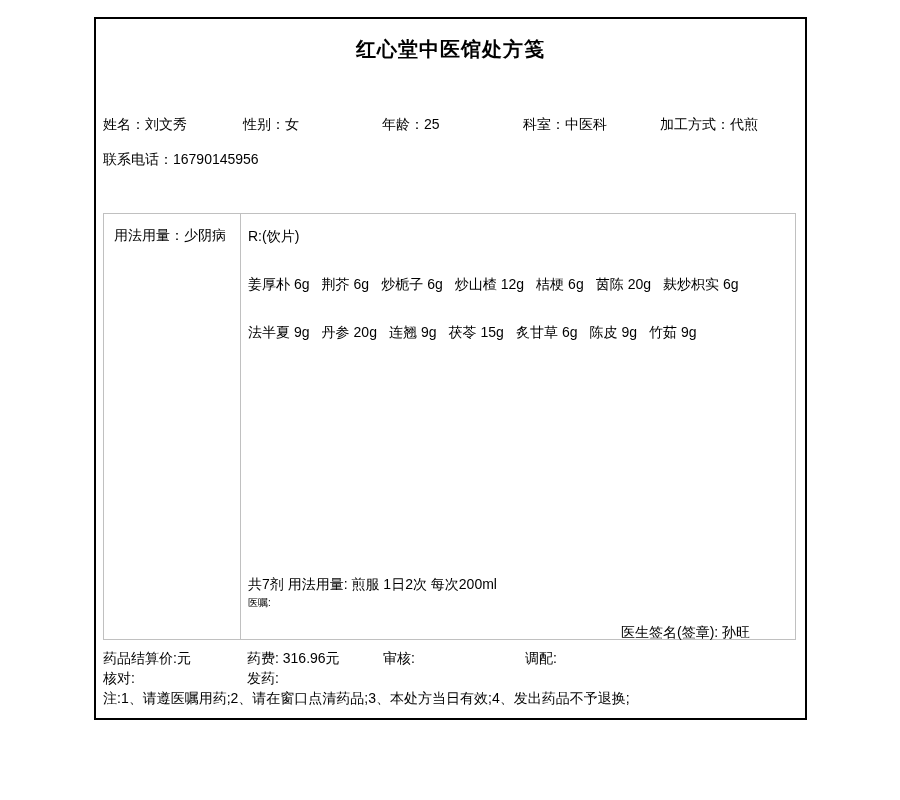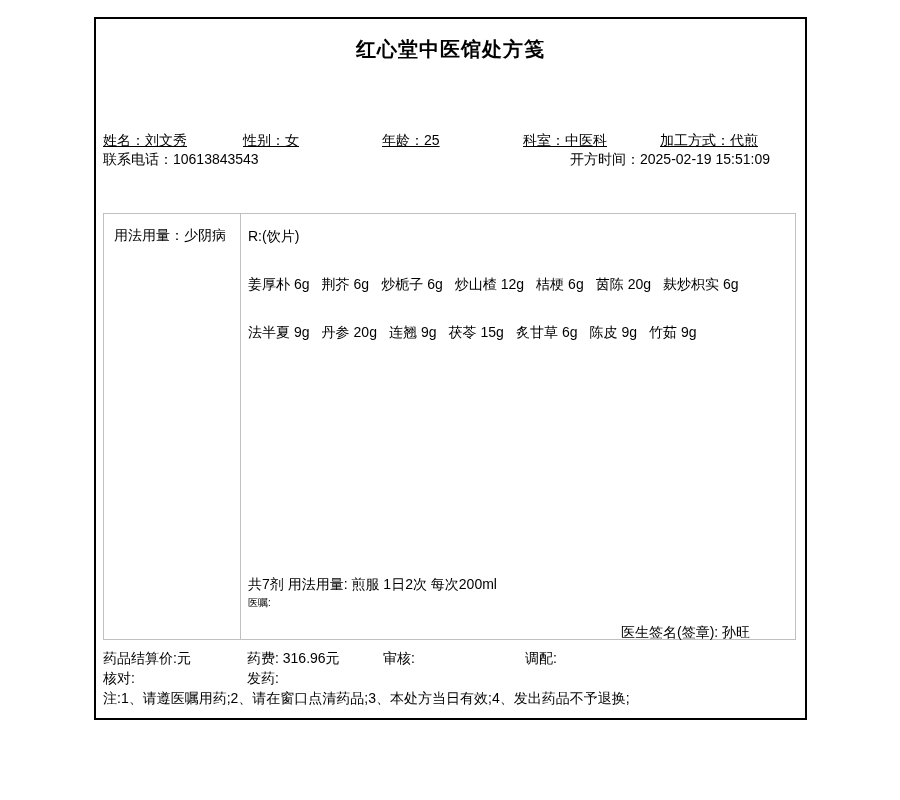--- a/index.html
+++ b/index.html
@@ -23,7 +23,7 @@
       position: absolute; font-size: 14px; white-space: nowrap;
       line-height: 18px;
     }
-    .info-row1 { top: 112px; text-decoration: underline; }
+    .info-row1 { top: 96px; }
     .info-row2 { top: 131px; }
     .rx-table {
       position: absolute; left: 7px; top: 194px;

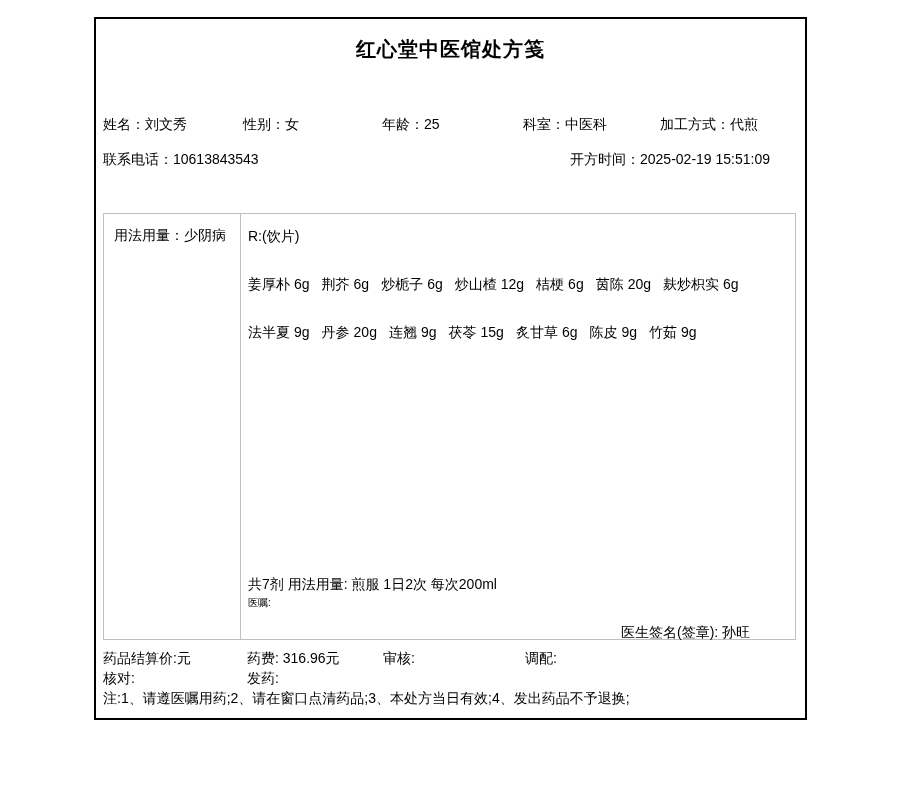--- a/index.html
+++ b/index.html
@@ -72,7 +72,7 @@
   <div class="field info-row1" style="left:427px"><span class="lbl">科室：</span><span class="val">中医科</span></div>
   <div class="field info-row1" style="left:564px"><span class="lbl">加工方式：</span><span class="val">代煎</span></div>
 
-  <div class="field info-row2" style="left:7px"><span class="lbl">联系电话：</span><span class="val">10613843543</span></div>
+  <div class="field info-row2" style="left:7px"><span class="lbl">联系电话：</span><span class="val">16790145956</span></div>
   <div class="field info-row2" style="left:474px"><span class="lbl">开方时间：</span><span class="val">2025-02-19 15:51:09</span></div>
 
   <div class="rx-table">

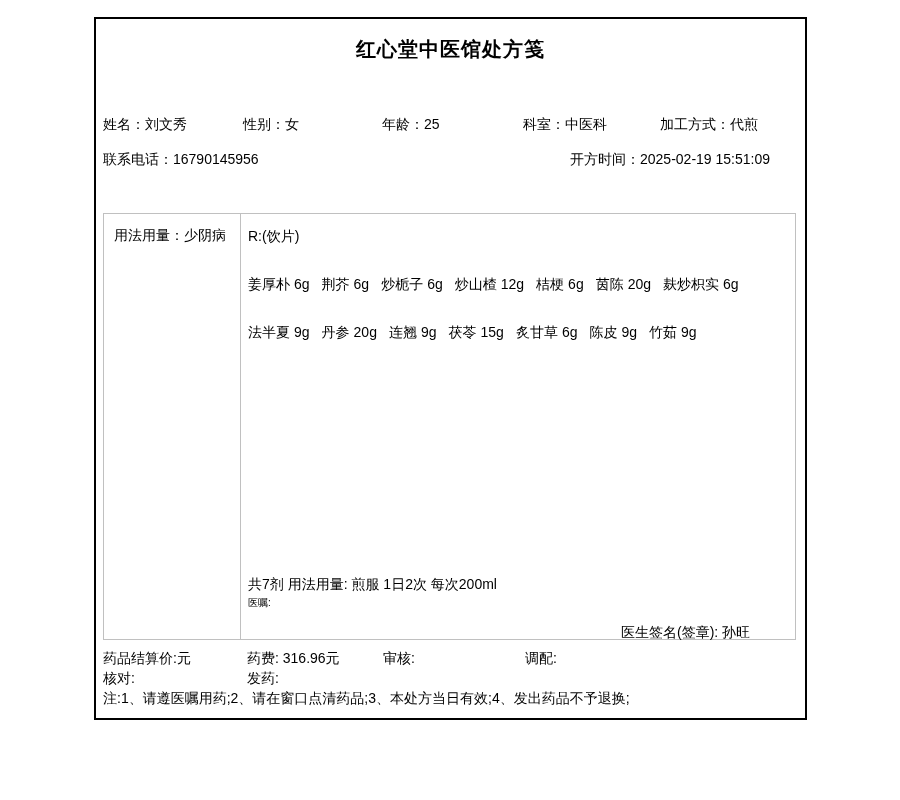--- a/index.html
+++ b/index.html
@@ -73,7 +73,6 @@
   <div class="field info-row1" style="left:564px"><span class="lbl">加工方式：</span><span class="val">代煎</span></div>
 
   <div class="field info-row2" style="left:7px"><span class="lbl">联系电话：</span><span class="val">16790145956</span></div>
-  <div class="field info-row2" style="left:474px"><span class="lbl">开方时间：</span><span class="val">2025-02-19 15:51:09</span></div>
 
   <div class="rx-table">
     <div class="diag-cell">

